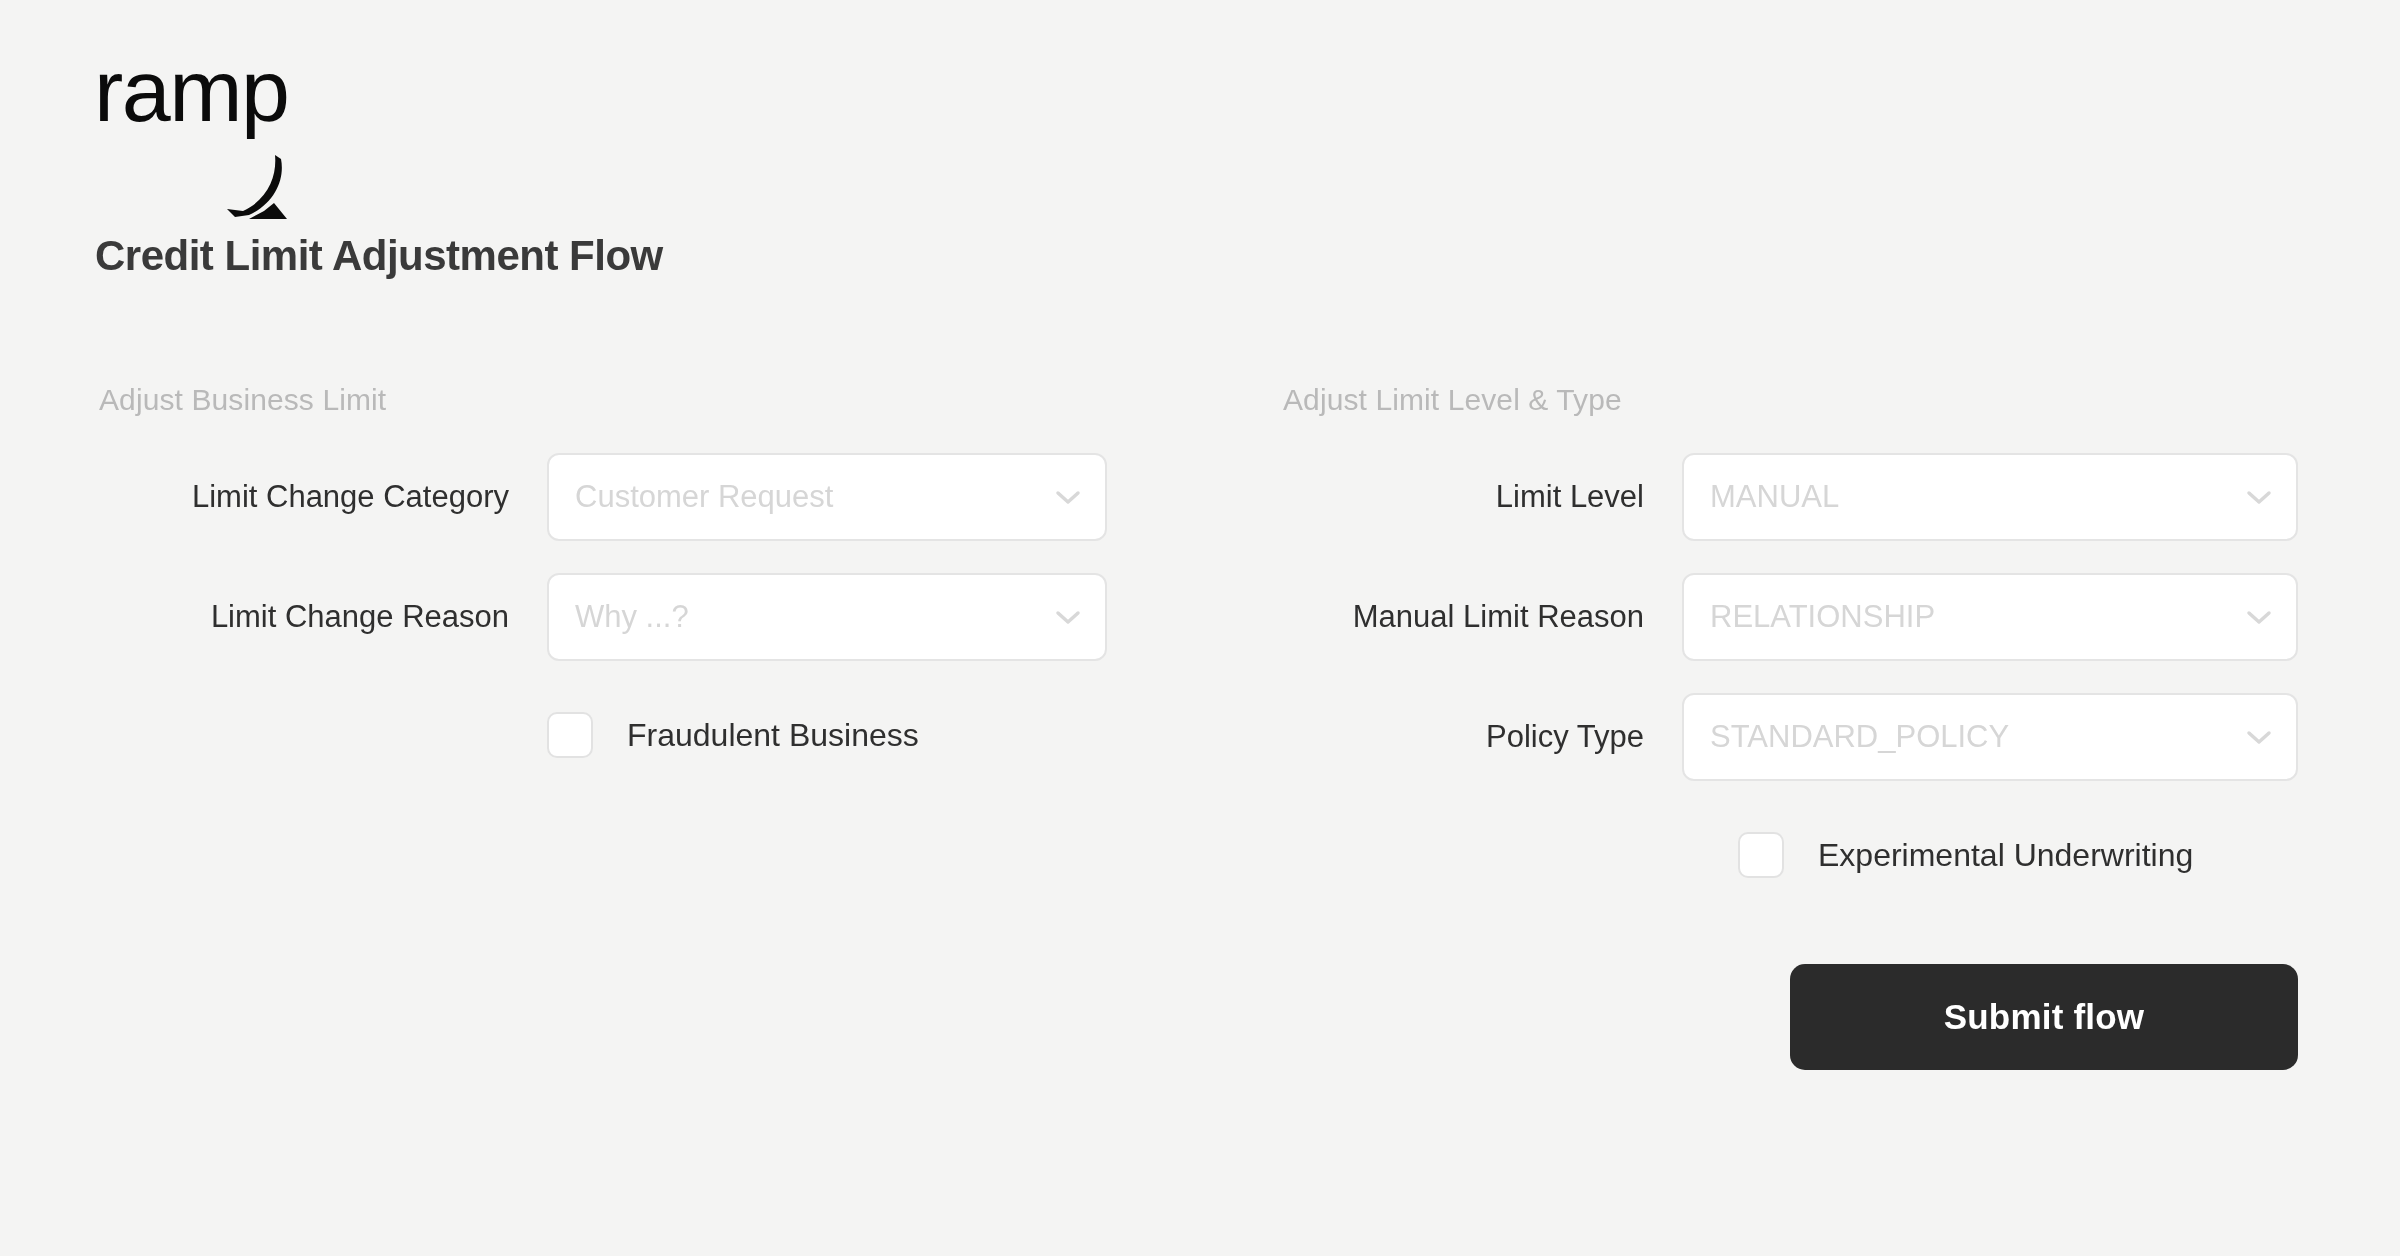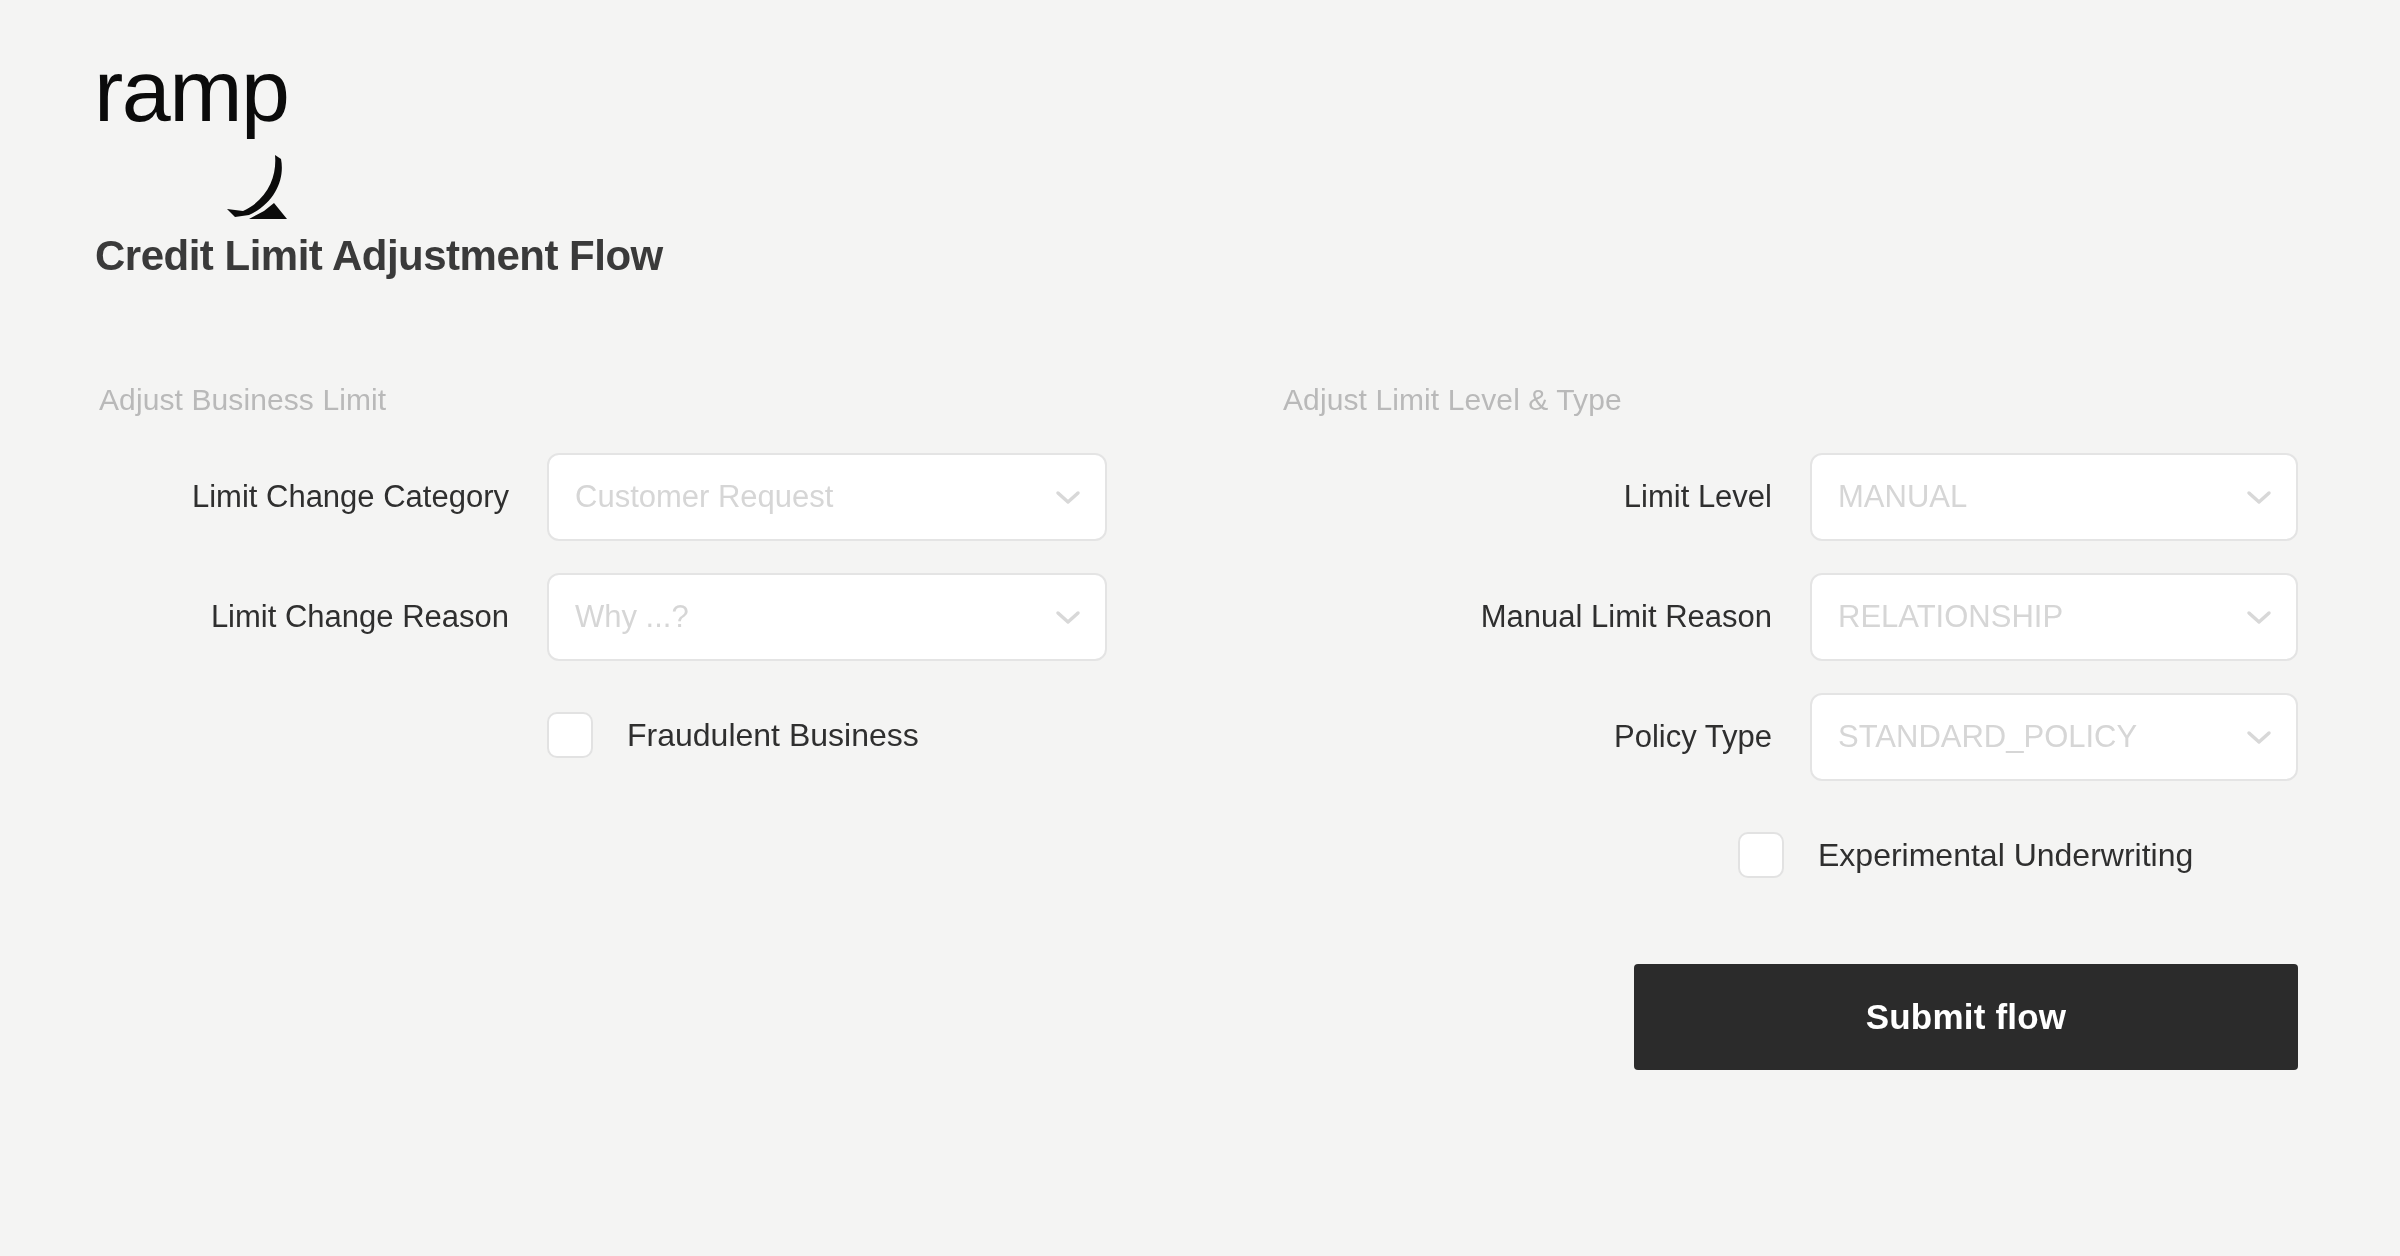--- a/index.html
+++ b/index.html
@@ -98,7 +98,7 @@
     align-items: center;
     padding: 0 26px;
   }
-  .col-right .field-control { width: 488px; }
+  .col-right .field-control { width: 616px; }
 
   .prefix {
     font-size: 30px;

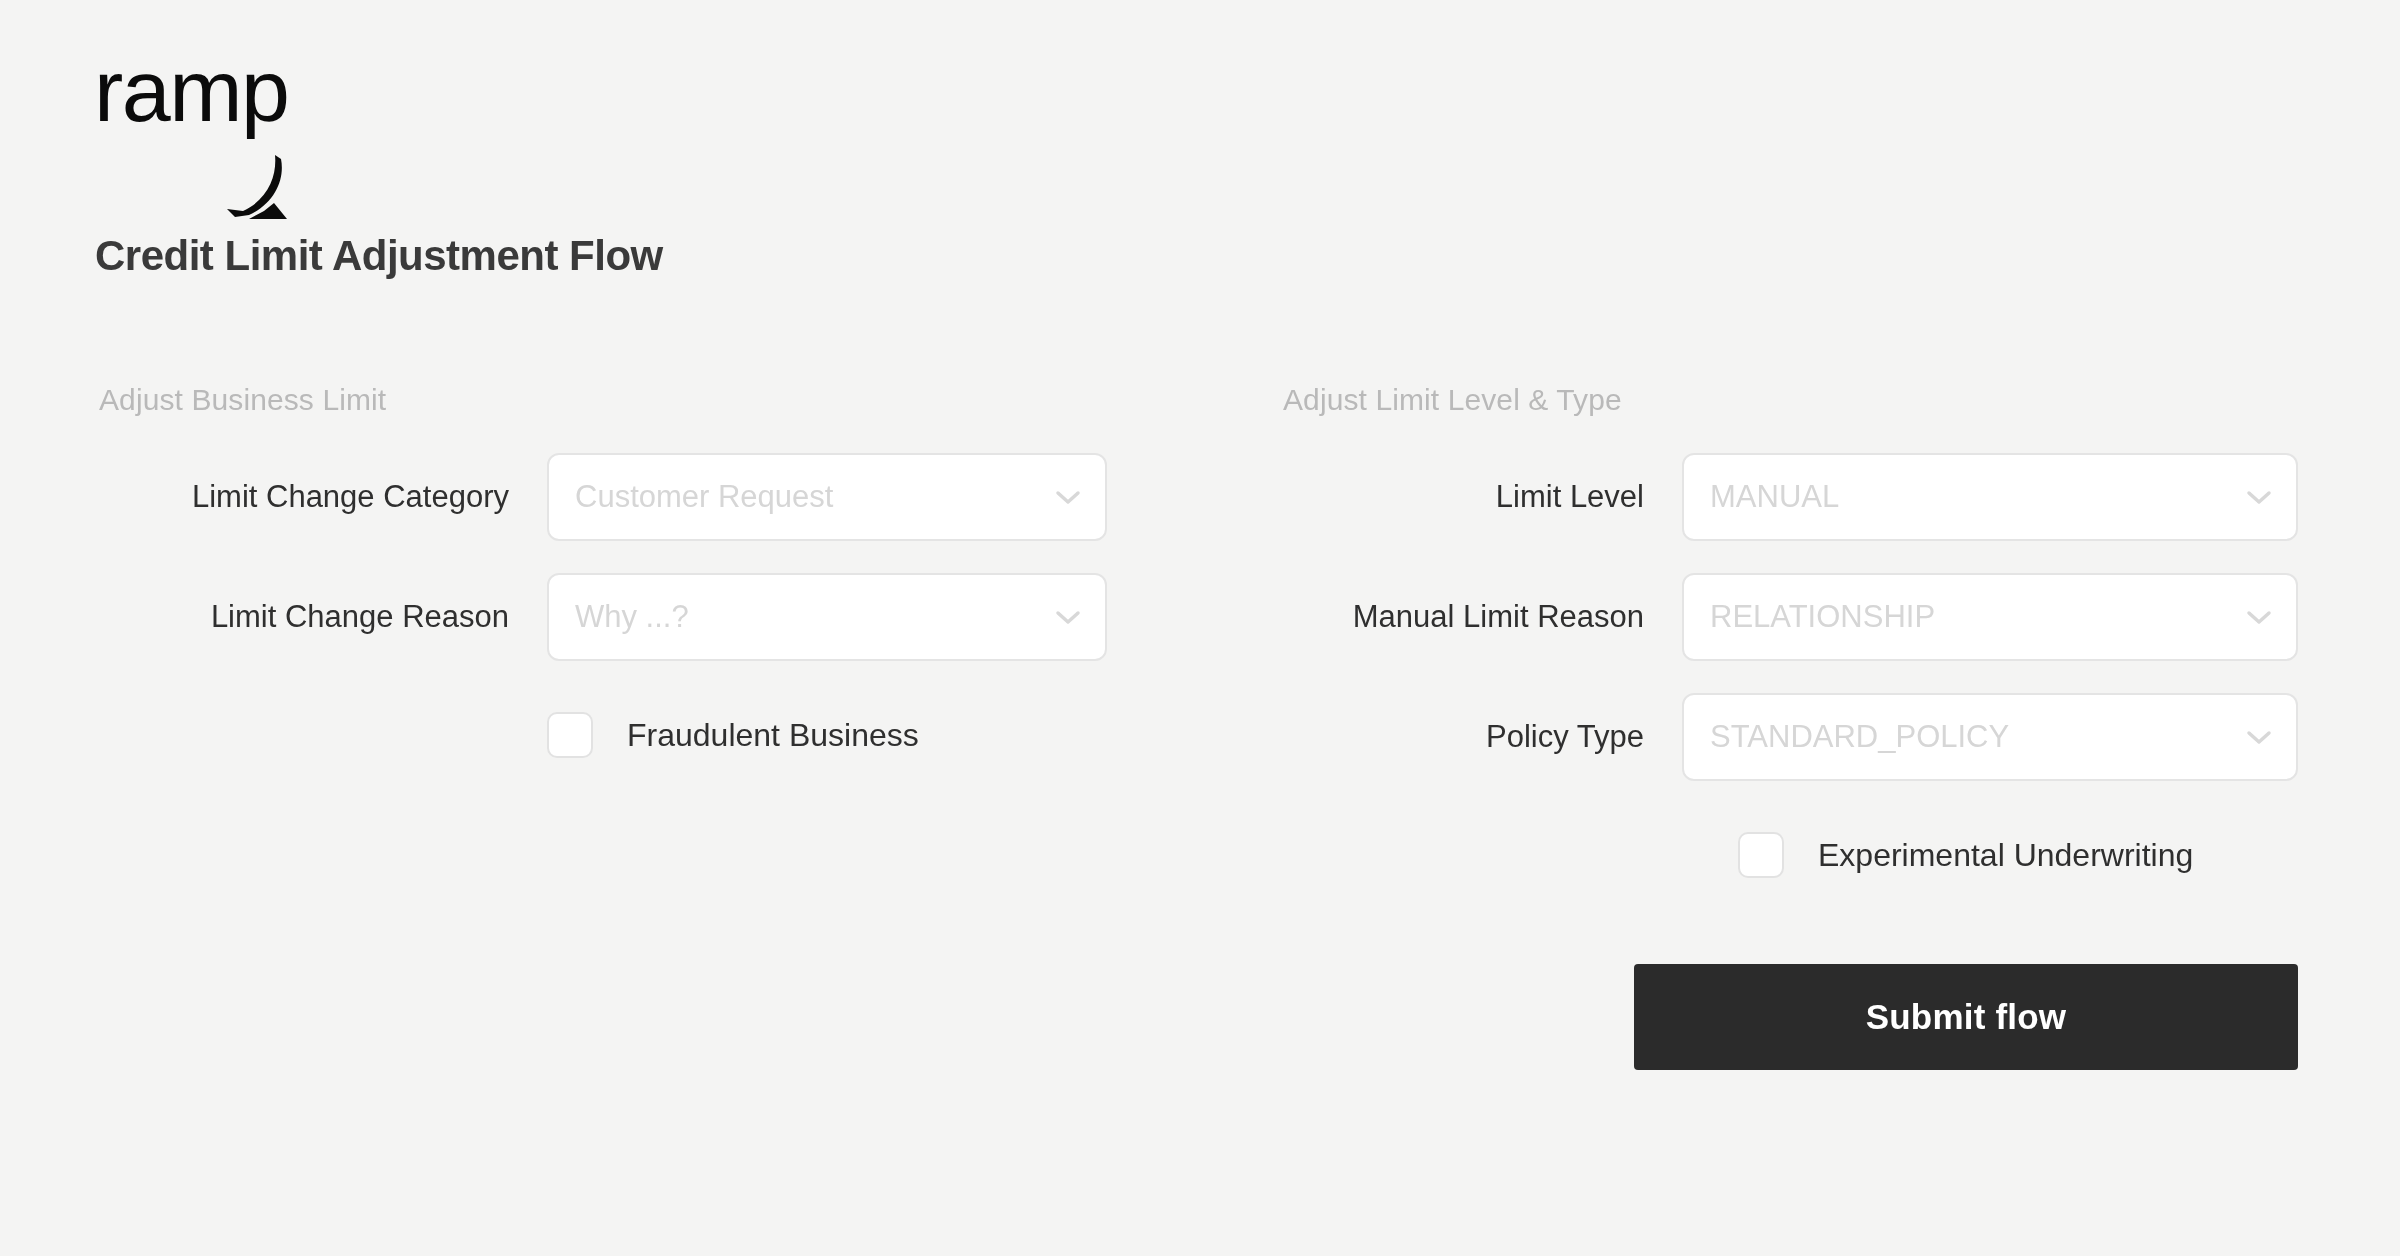--- a/index.html
+++ b/index.html
@@ -154,12 +154,12 @@
     margin-top: 86px;
   }
   .submit-button {
-    width: 664px;
+    width: 508px;
     height: 106px;
     background: #2b2b2b;
     color: #ffffff;
     border: none;
-    border-radius: 4px;
+    border-radius: 15px;
     font-family: "Liberation Sans", sans-serif;
     font-size: 35px;
     font-weight: 700;

